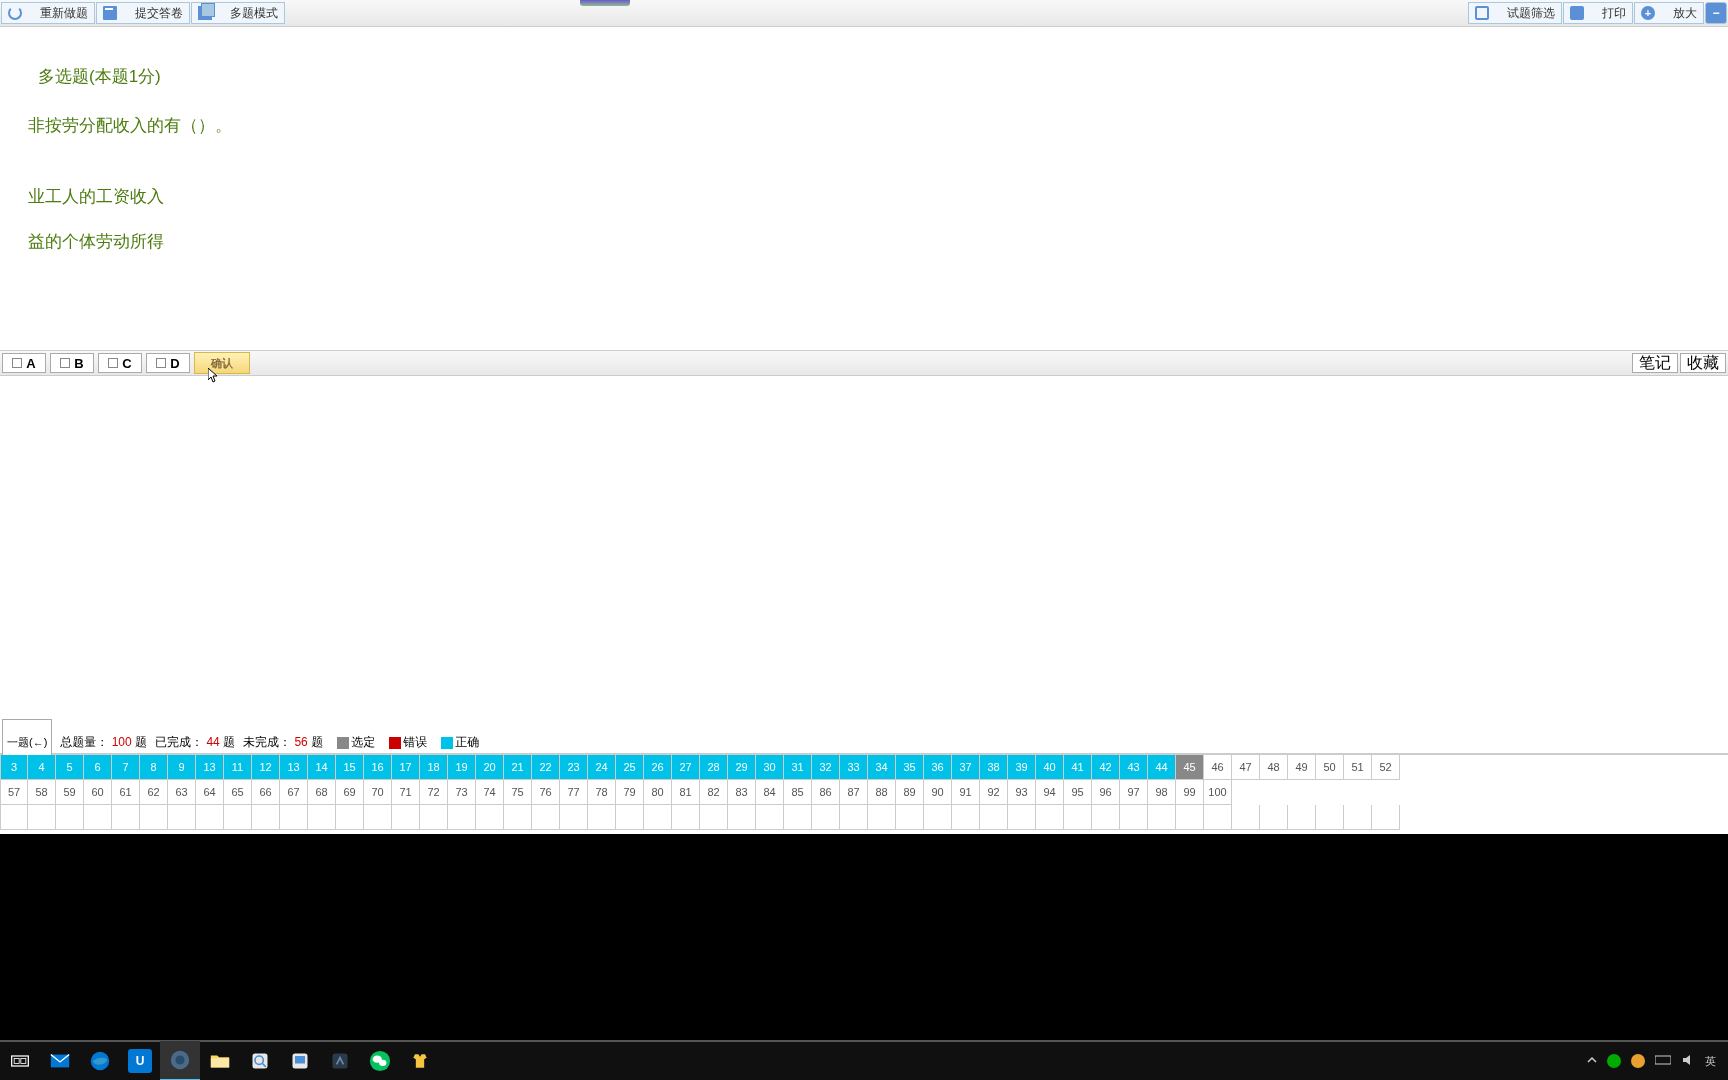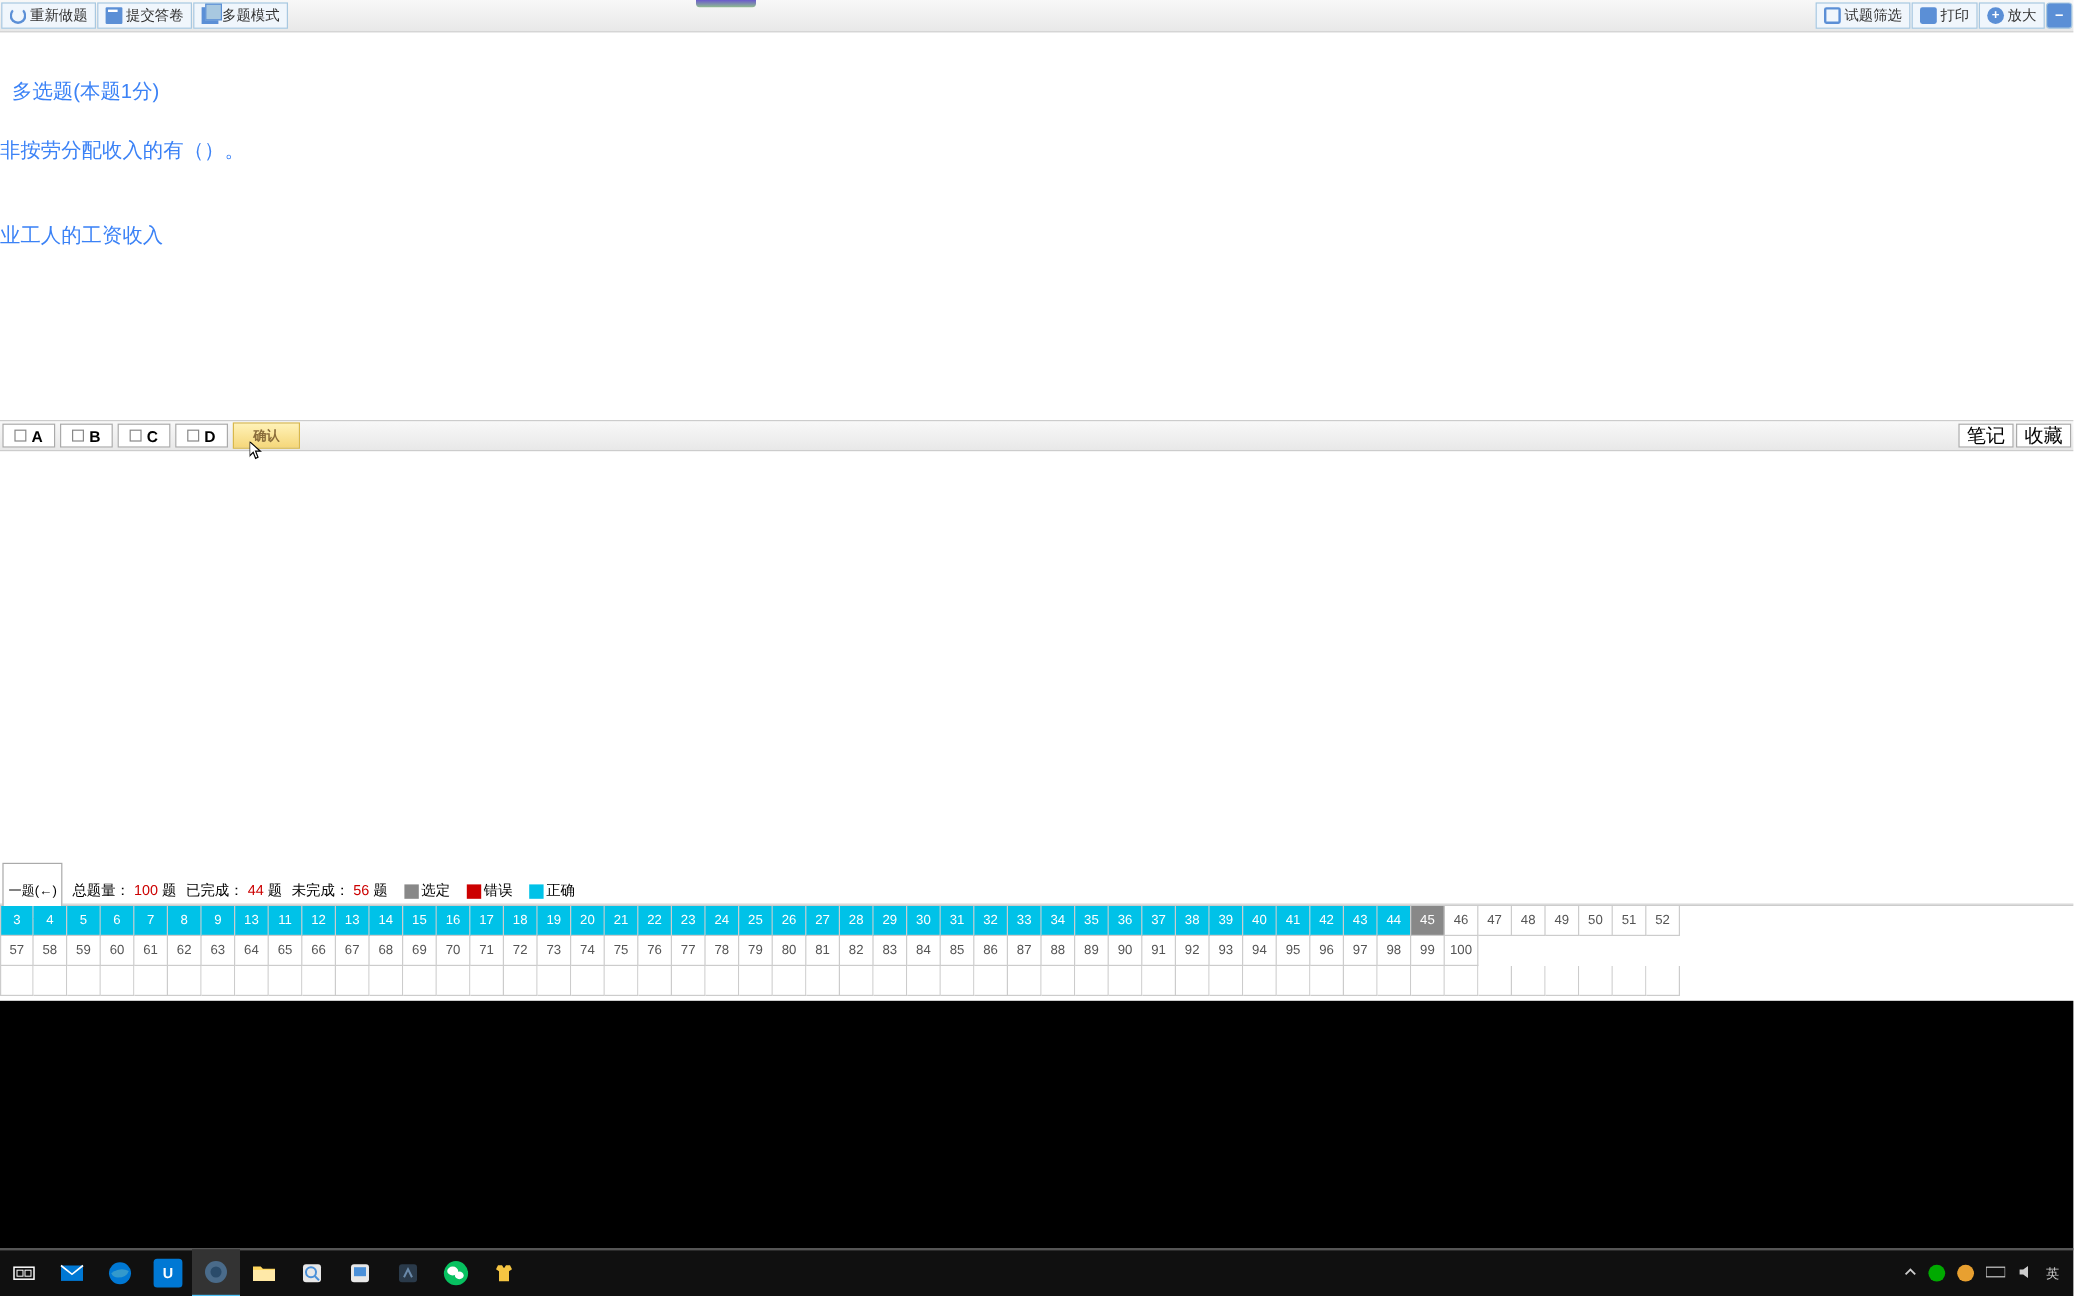--- a/index.html
+++ b/index.html
@@ -6,7 +6,7 @@
 body { font-family: "Microsoft YaHei", Arial, sans-serif; font-size: 12px; background: #fff; overflow: hidden; width: 1728px; height: 1080px; position: relative;}
 .top-toolbar { height: 27px; background: linear-gradient(#f8f8f8, #e8e8e8); border-bottom: 1px solid #ccc; display: flex; justify-content: space-between; align-items: center; padding: 0 1px;}
 .top-toolbar .left, .top-toolbar .right { display: flex; gap: 1px;}
-.tbtn { display: flex; align-items: center; gap: 3px; padding: 2px 6px; border: 1px solid #a8c8e0; background: #f0f6fc; cursor: pointer; font-size: 12px; color: #333; height: 22px;}
+.tbtn { display: flex; align-items: center; gap: 18px; padding: 2px 6px; border: 1px solid #a8c8e0; background: #f0f6fc; cursor: pointer; font-size: 12px; color: #333; height: 22px;}
 .tbtn .ic { width: 14px; height: 14px; display: inline-block; }
 .tbtn.round { width: 22px; padding: 0; justify-content: center; border-radius: 3px; background: #5b8fd6; color:#fff; font-weight:bold;}
 .ic-refresh { border: 2px solid #5b8fd6; border-radius: 50%; border-top-color: transparent; width:12px; height:12px;}

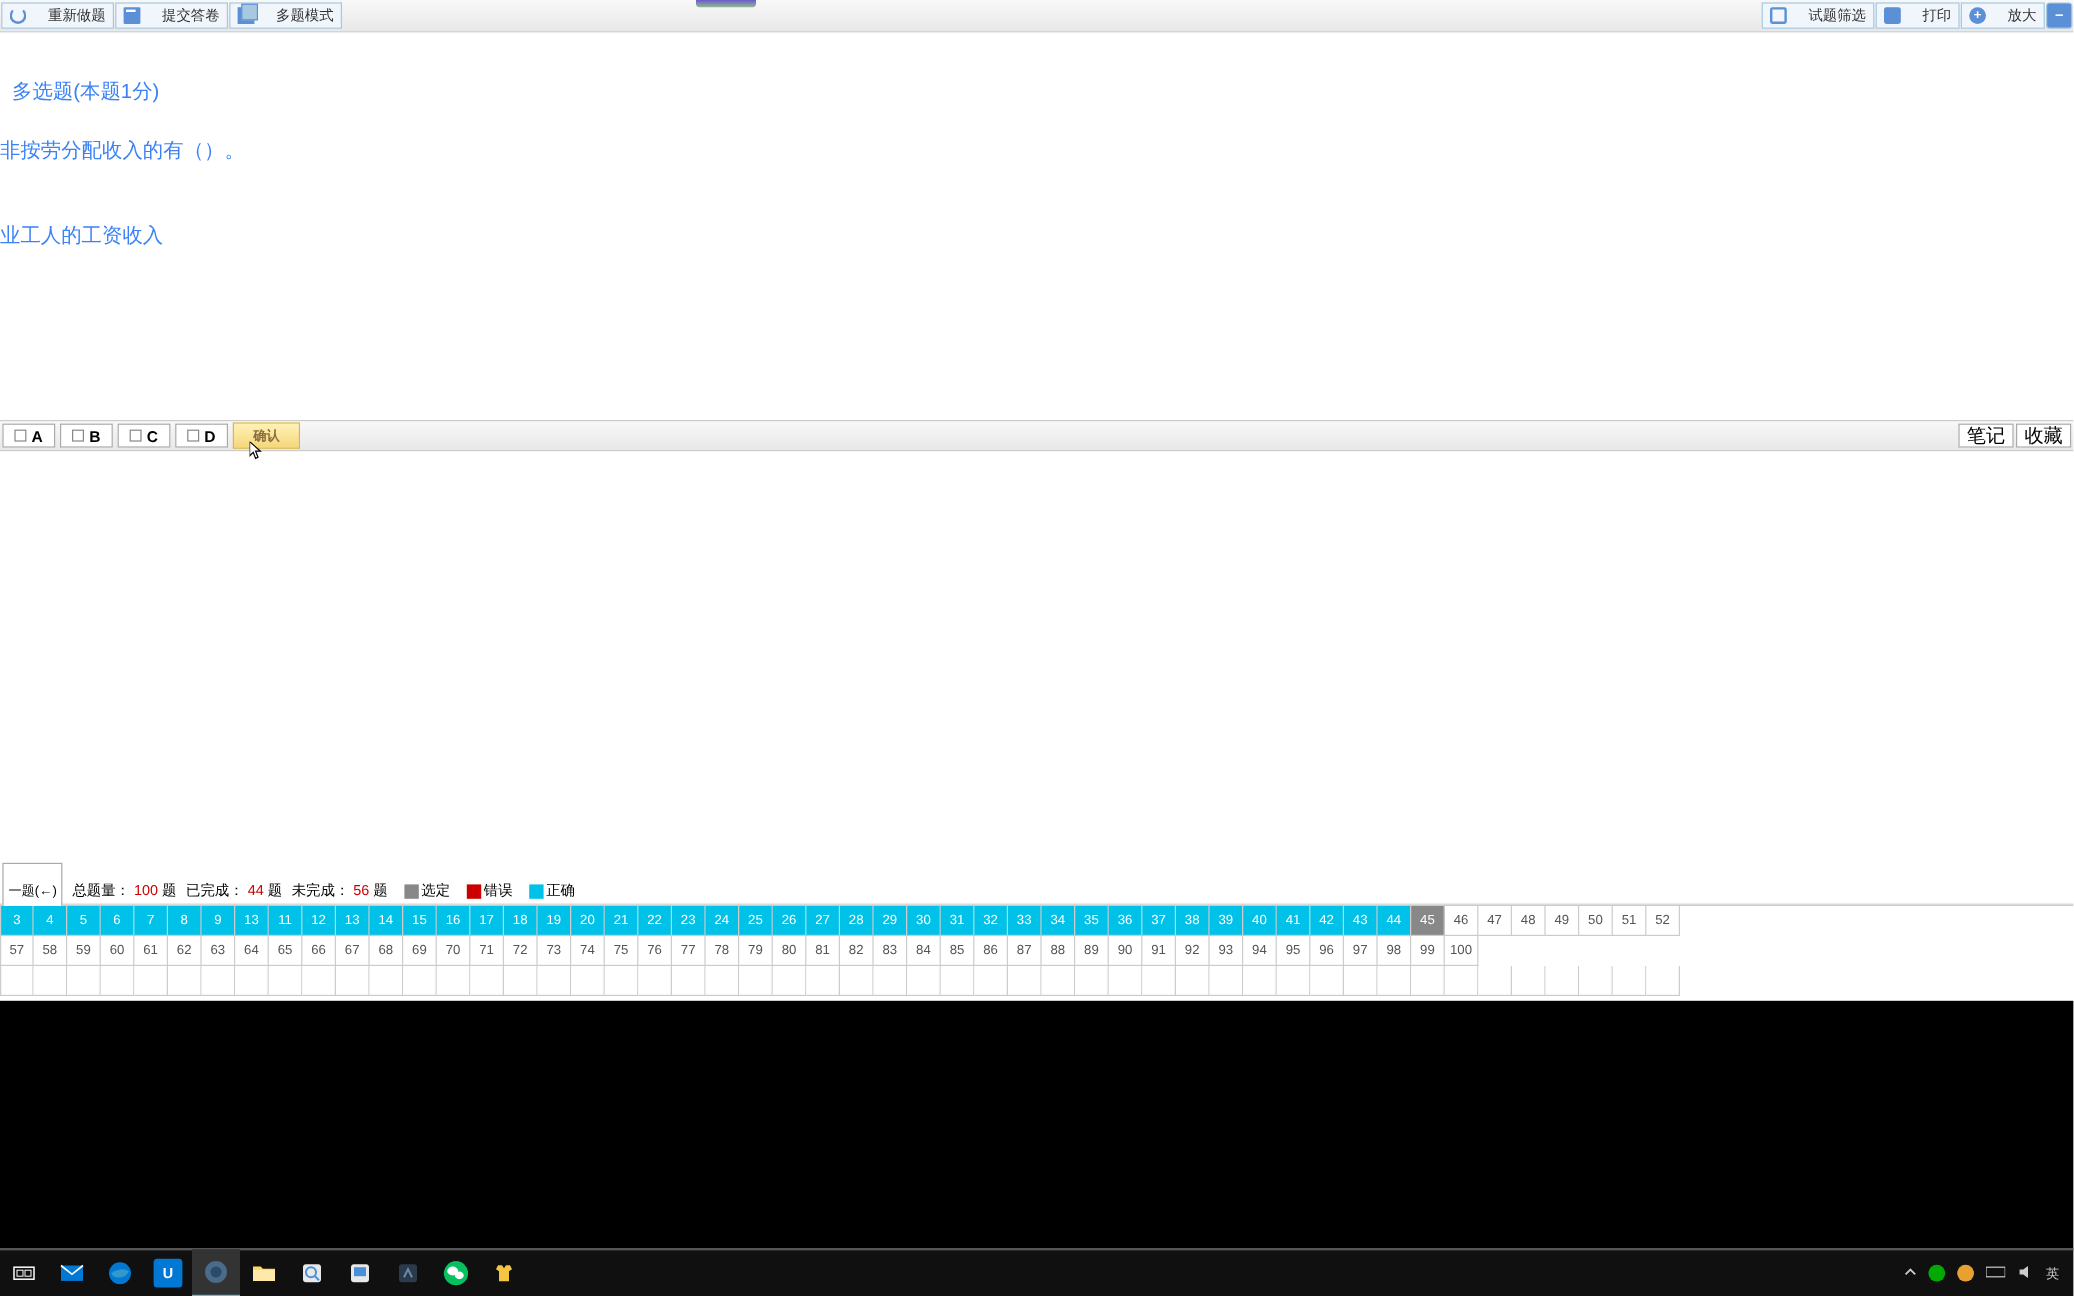--- a/index.html
+++ b/index.html
@@ -20,7 +20,7 @@
 
 .logo-badge { position:absolute; top:0; left:580px; width:50px; height:6px; background:linear-gradient(#6a5acd, #8fbc8f); border-radius:0 0 3px 3px;}
 
-.question-area { padding: 30px 0 0 0; font-size: 16px; color: #3b82f6;}
+.question-area { padding: 30px 0 0 0; font-size: 16px; color: #4d7c0f; margin-left: 28px;}
 .q-header { margin: 8px 10px; font-size:17px;}
 .q-text { margin: 26px 0 0 0; font-size: 17px;}
 .q-options { margin-top: 48px;}

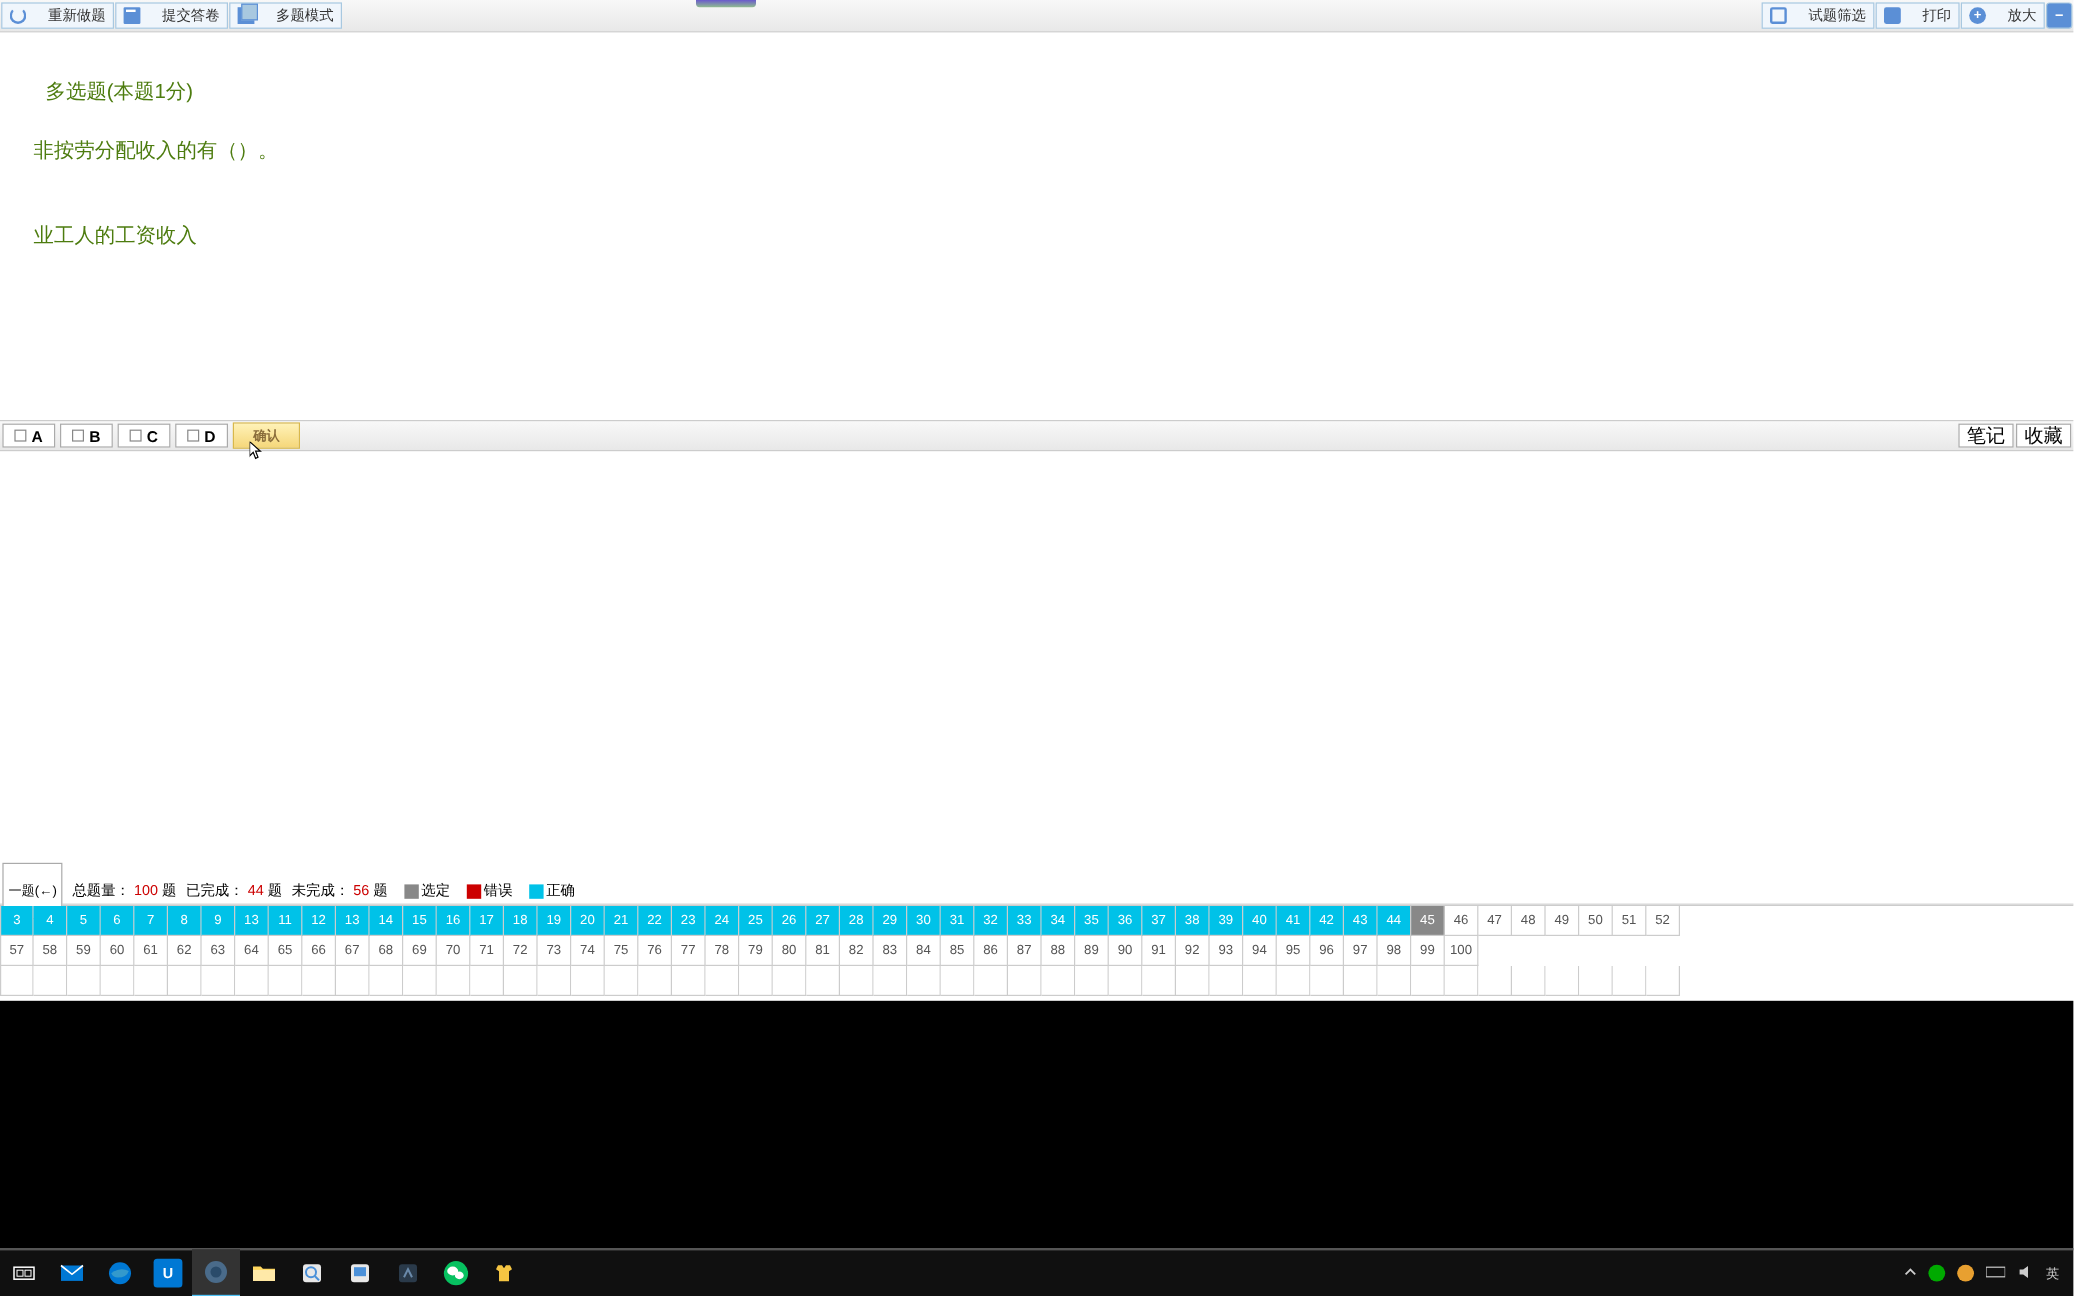--- a/index.html
+++ b/index.html
@@ -107,6 +107,7 @@
   <div class="q-text">非按劳分配收入的有（）。</div>
   <div class="q-options">
     <div>业工人的工资收入</div>
+    <div>益的个体劳动所得</div>
   </div>
 </div>
 

